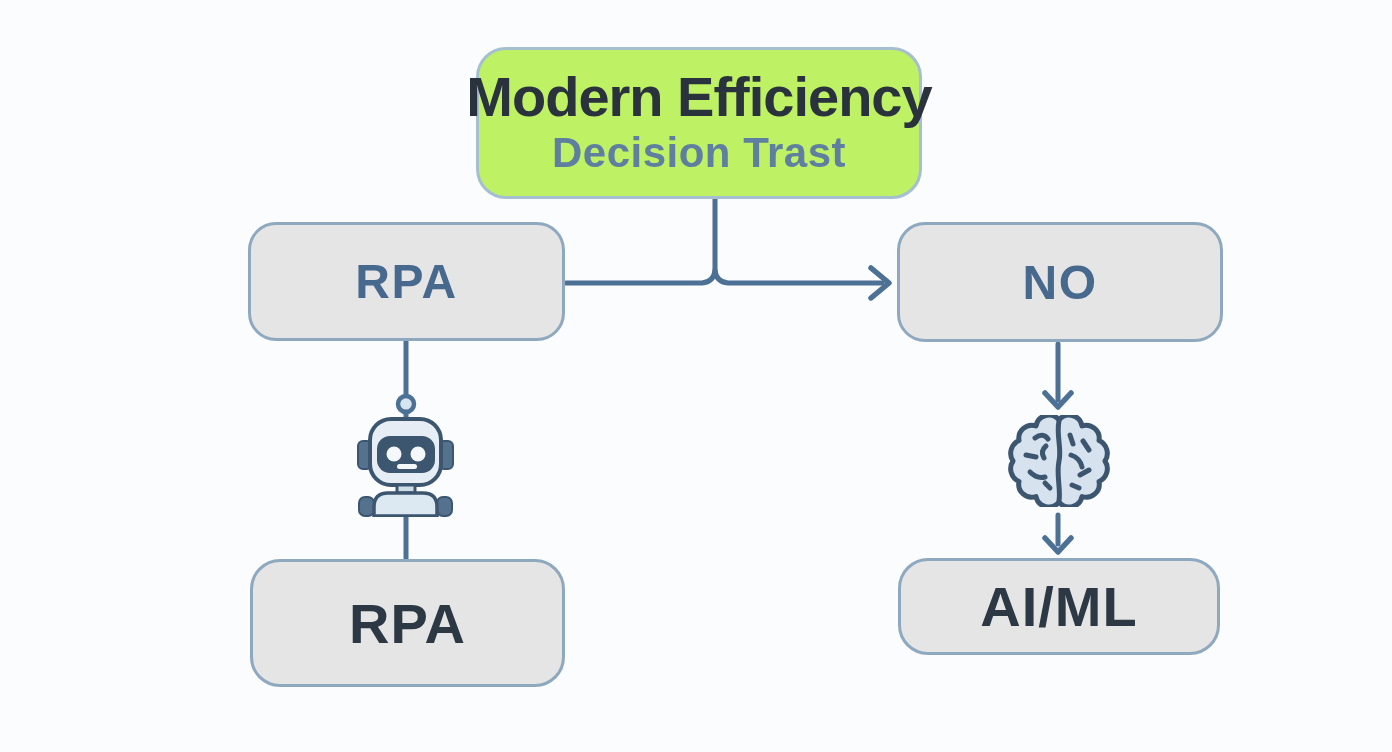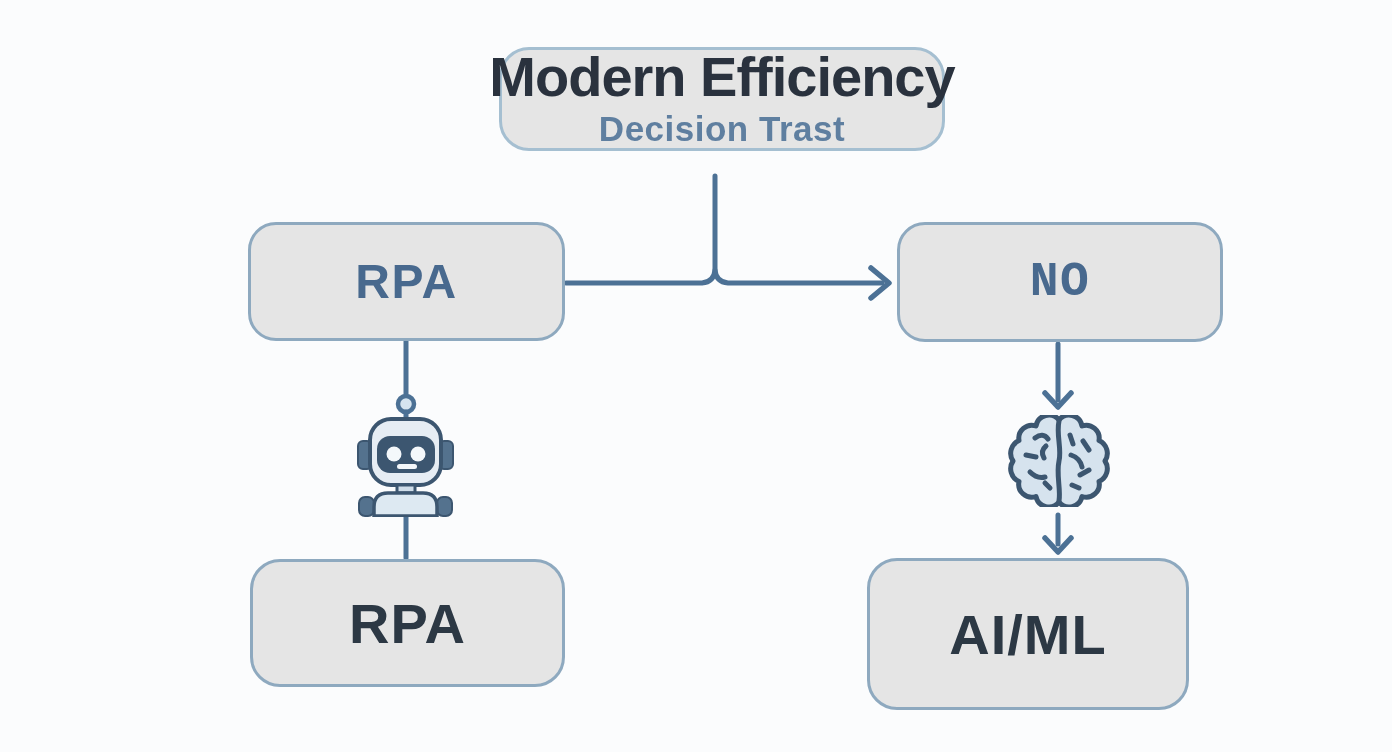--- a/index.html
+++ b/index.html
@@ -31,11 +31,11 @@
   }
 
   .title-box {
-    left: 499px; top: 47px;
-    width: 446px; height: 104px;
+    left: 476px; top: 47px;
+    width: 446px; height: 152px;
     border-color: #a5bfd1;
     flex-direction: column;
-    background: #e5e5e5;
+    background: #bef264;
   }
   .title-text {
     font-size: 56px;

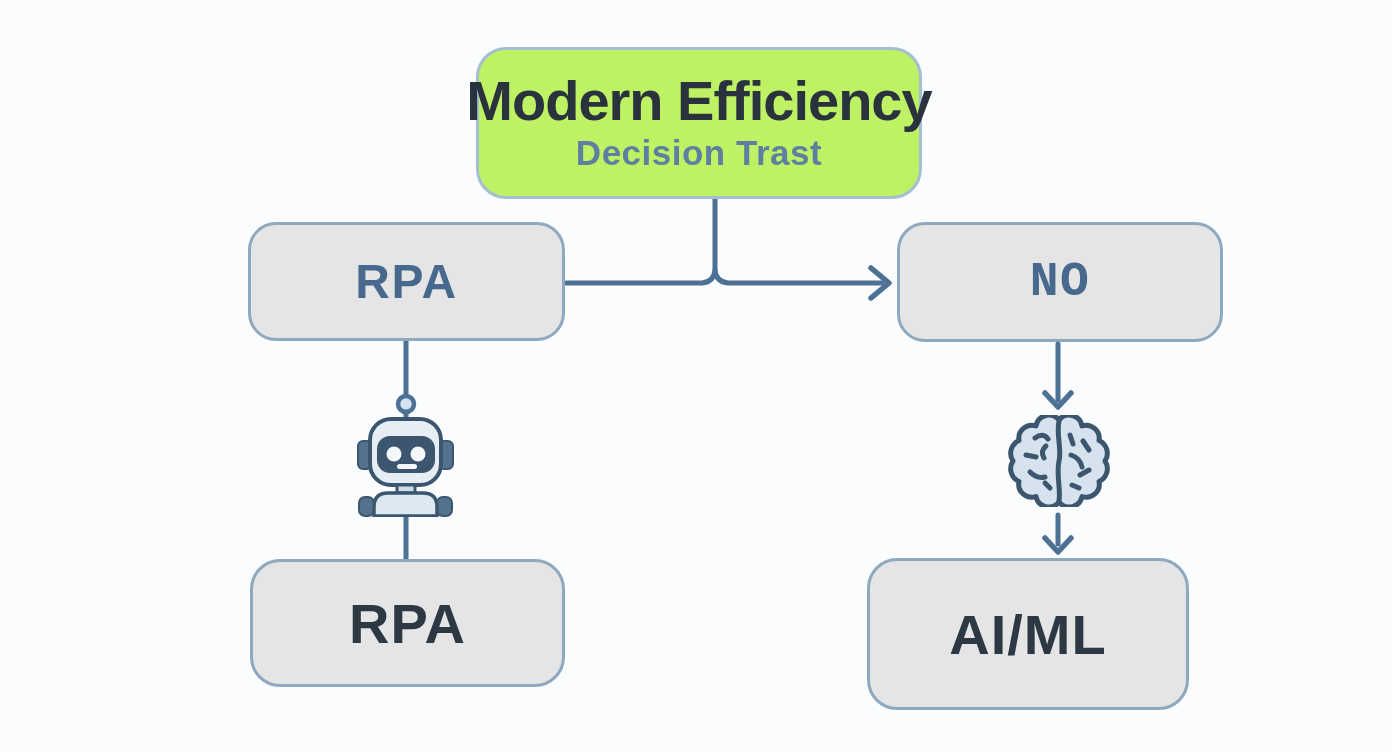--- a/index.html
+++ b/index.html
@@ -46,7 +46,7 @@
     line-height: 1.0;
   }
   .subtitle-text {
-    font-size: 35px;
+    font-size: 42px;
     font-weight: bold;
     color: #5f7fa0;
     letter-spacing: 0.5px;

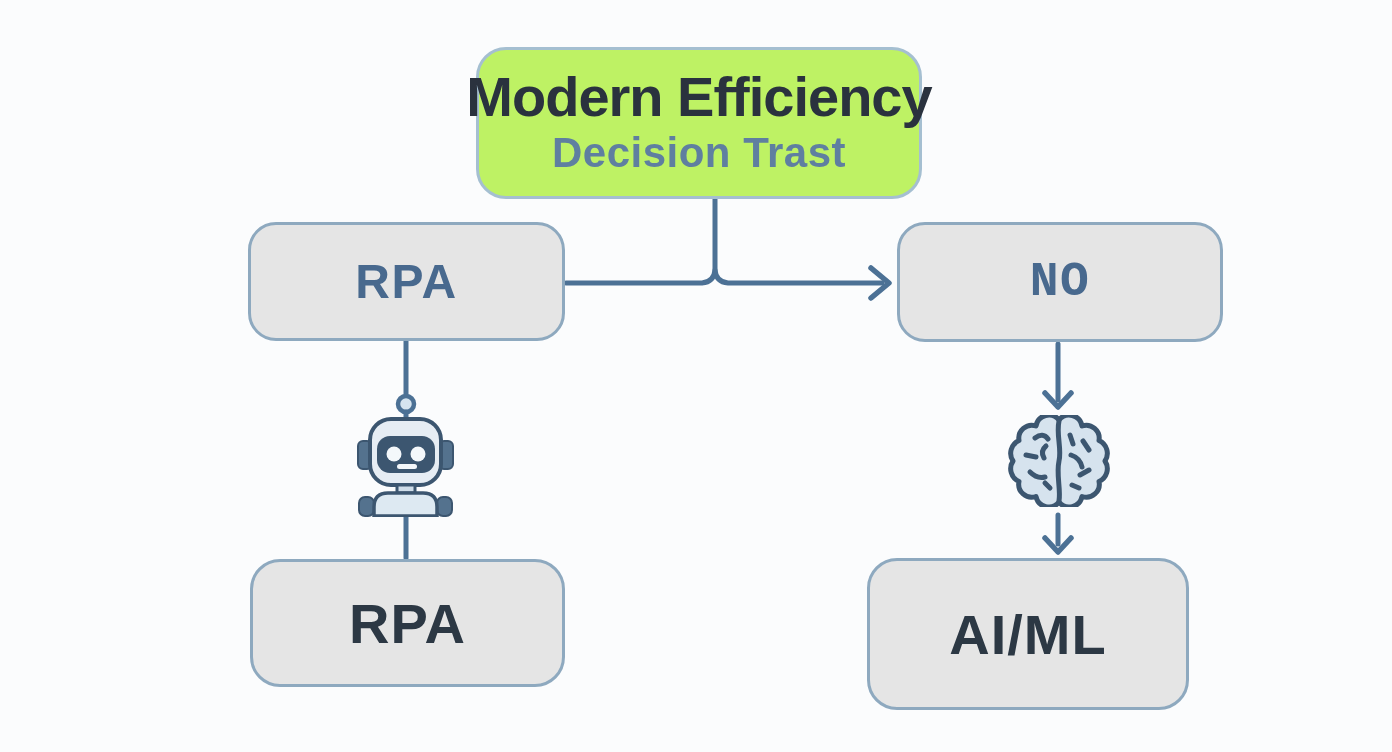--- a/index.html
+++ b/index.html
@@ -55,7 +55,7 @@
   }
 
   .rpa-top  { left: 248px; top: 222px; width: 317px; height: 119px; border-radius: 28px; }
-  .no-box   { left: 897px; top: 222px; width: 326px; height: 120px; border-radius: 28px; font-family: Liberation Mono, monospace; }
+  .no-box   { left: 897px; top: 222px; width: 326px; height: 120px; border-radius: 28px; }
   .rpa-bottom { left: 250px; top: 559px; width: 315px; height: 128px; }
   .aiml-box   { left: 867px; top: 558px; width: 322px; height: 152px; }
 

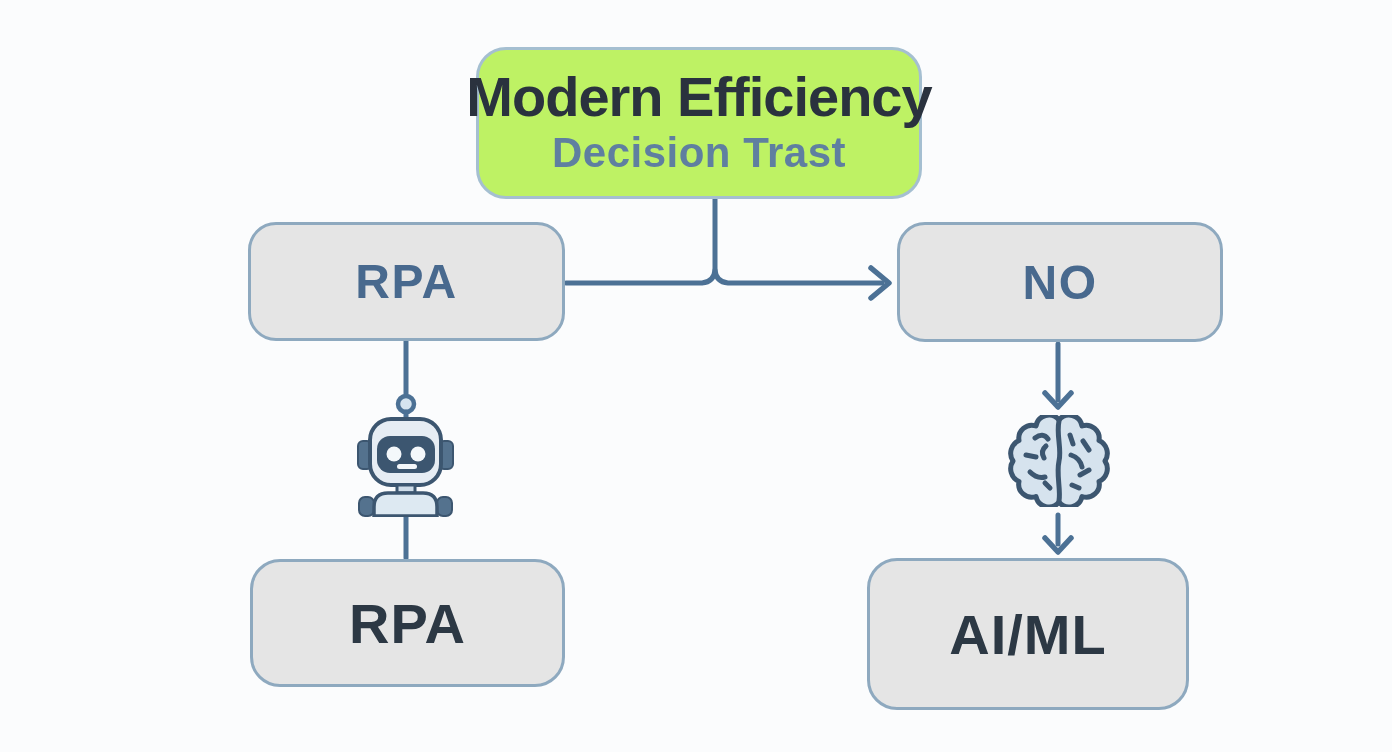--- a/index.html
+++ b/index.html
@@ -57,7 +57,7 @@
   .rpa-top  { left: 248px; top: 222px; width: 317px; height: 119px; border-radius: 28px; }
   .no-box   { left: 897px; top: 222px; width: 326px; height: 120px; border-radius: 28px; }
   .rpa-bottom { left: 250px; top: 559px; width: 315px; height: 128px; }
-  .aiml-box   { left: 867px; top: 558px; width: 322px; height: 152px; }
+  .aiml-box   { left: 898px; top: 558px; width: 322px; height: 97px; }
 
   .mid-label {
     font-size: 48px;

